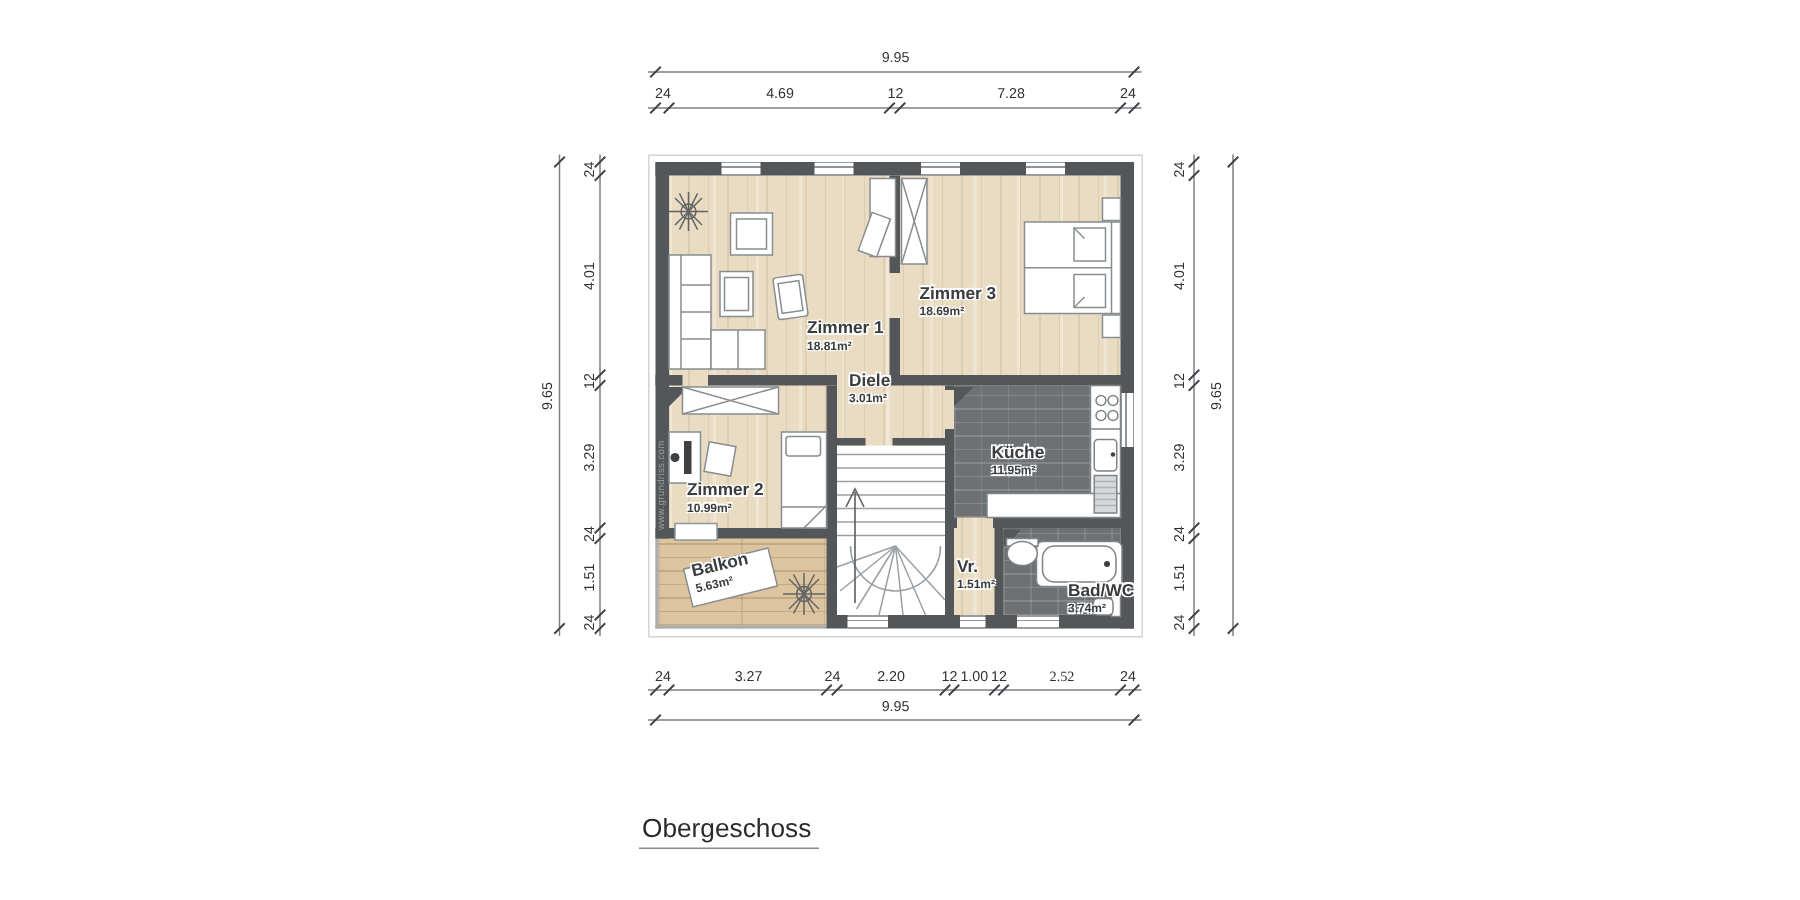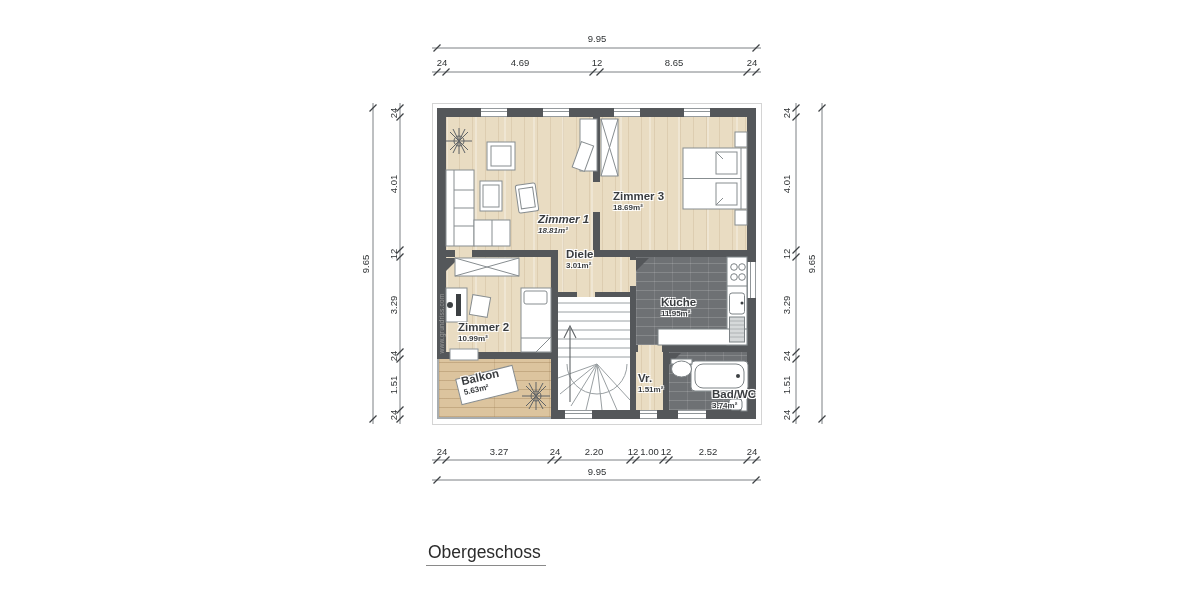--- a/index.html
+++ b/index.html
@@ -319,7 +319,7 @@
   <div class="dim" style="left:430px;top:57px;width:24px;">24</div>
   <div class="dim" style="left:500px;top:57px;width:40px;">4.69</div>
   <div class="dim" style="left:585px;top:57px;width:24px;">12</div>
-  <div class="dim" style="left:654px;top:57px;width:40px;">8.65</div>
+  <div class="dim" style="left:654px;top:57px;width:40px;">7.28</div>
   <div class="dim" style="left:740px;top:57px;width:24px;">24</div>
 
   <div class="dim" style="left:430px;top:446px;width:24px;">24</div>

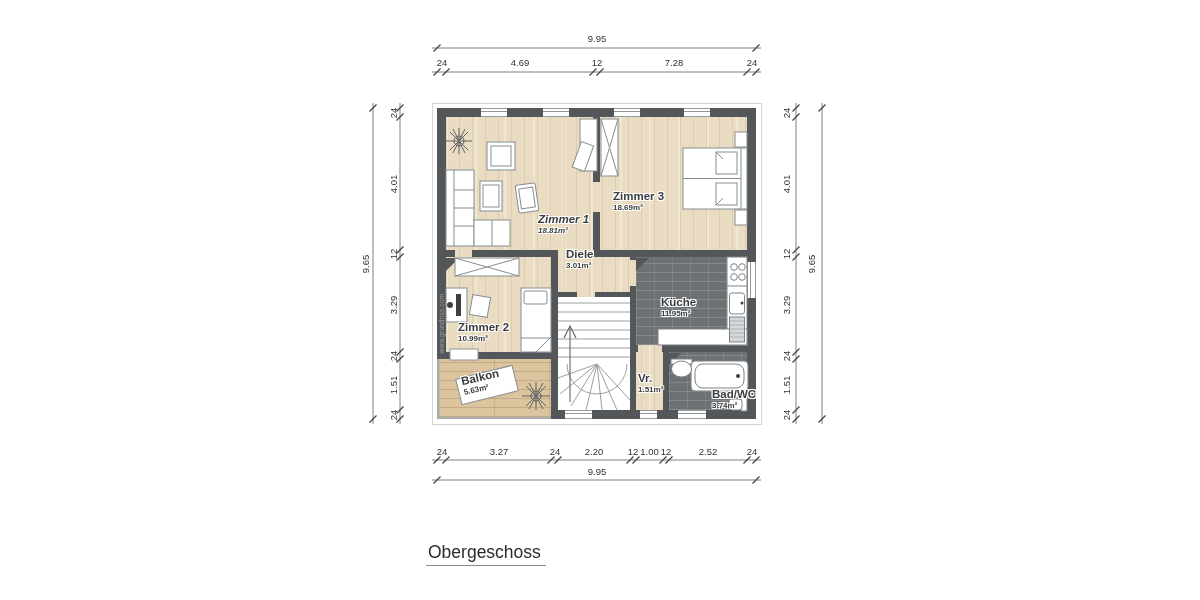--- a/index.html
+++ b/index.html
@@ -282,7 +282,7 @@
     </g>
   </svg>
 
-  <div class="rlabel" style="left:538px;top:213px;font-style:italic;">
+  <div class="rlabel" style="left:538px;top:213px;">
     <div class="rname">Zimmer 1</div>
     <div class="rarea">18.81m²</div>
   </div>

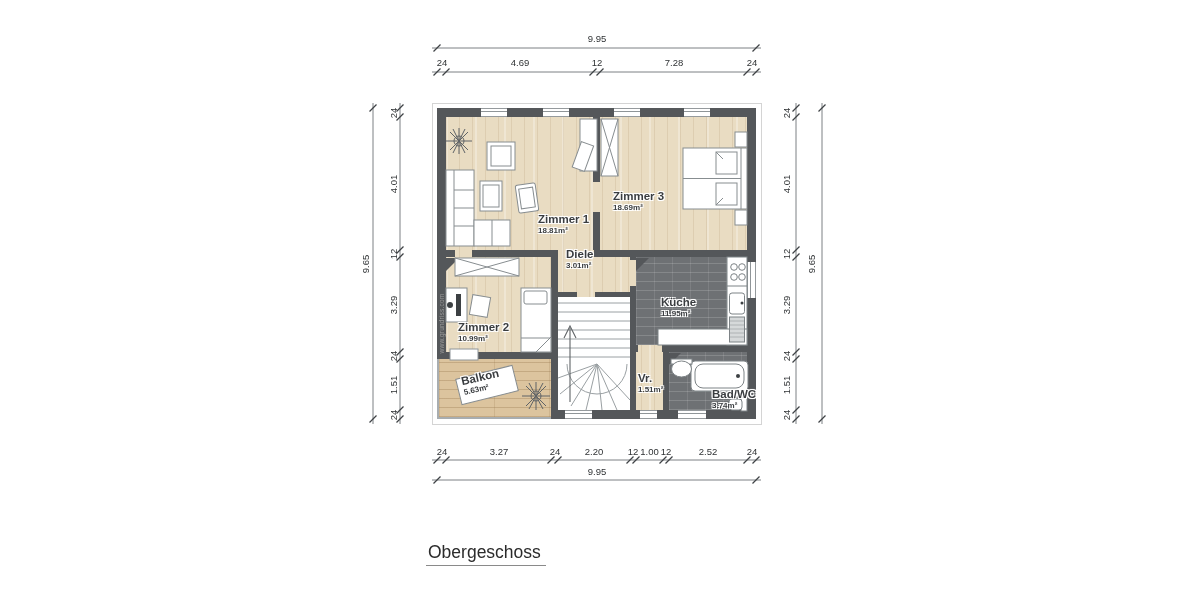--- a/index.html
+++ b/index.html
@@ -329,7 +329,7 @@
   <div class="dim" style="left:622px;top:446px;width:22px;">12</div>
   <div class="dim" style="left:635px;top:446px;width:29px;">1.00</div>
   <div class="dim" style="left:655px;top:446px;width:22px;">12</div>
-  <div class="dim" style="left:688px;top:446px;width:40px;">2.52</div>
+  <div class="dim" style="left:688px;top:446px;width:40px;font-family:Liberation Serif, serif;">2.52</div>
   <div class="dim" style="left:740px;top:446px;width:24px;">24</div>
   <div class="dim" style="left:577px;top:466px;width:40px;">9.95</div>
 

